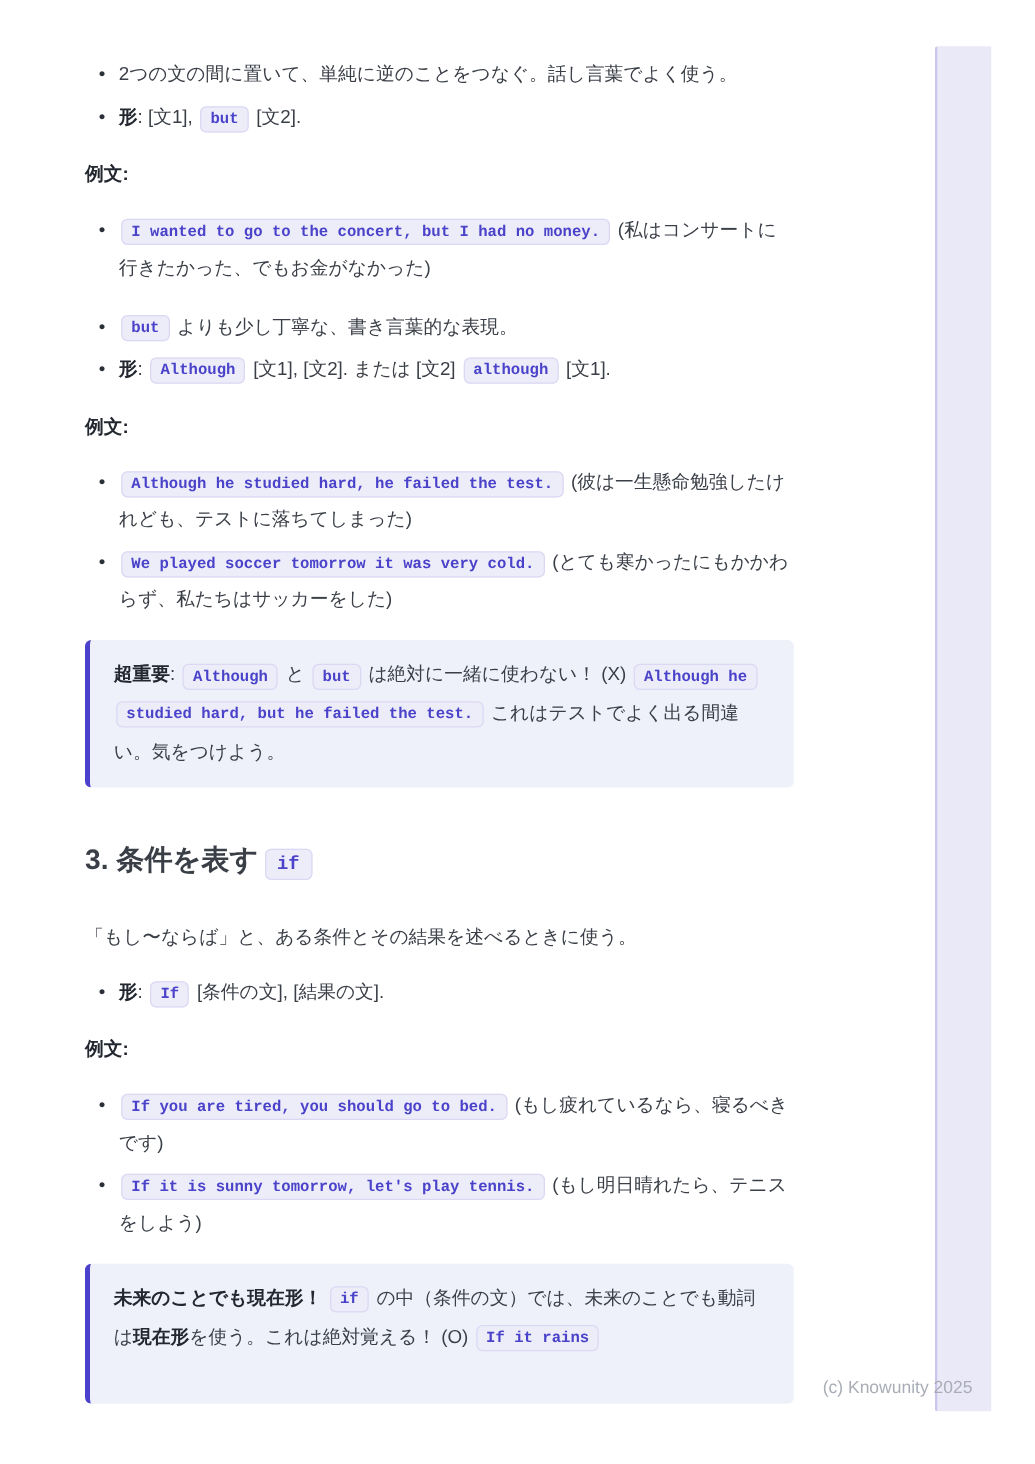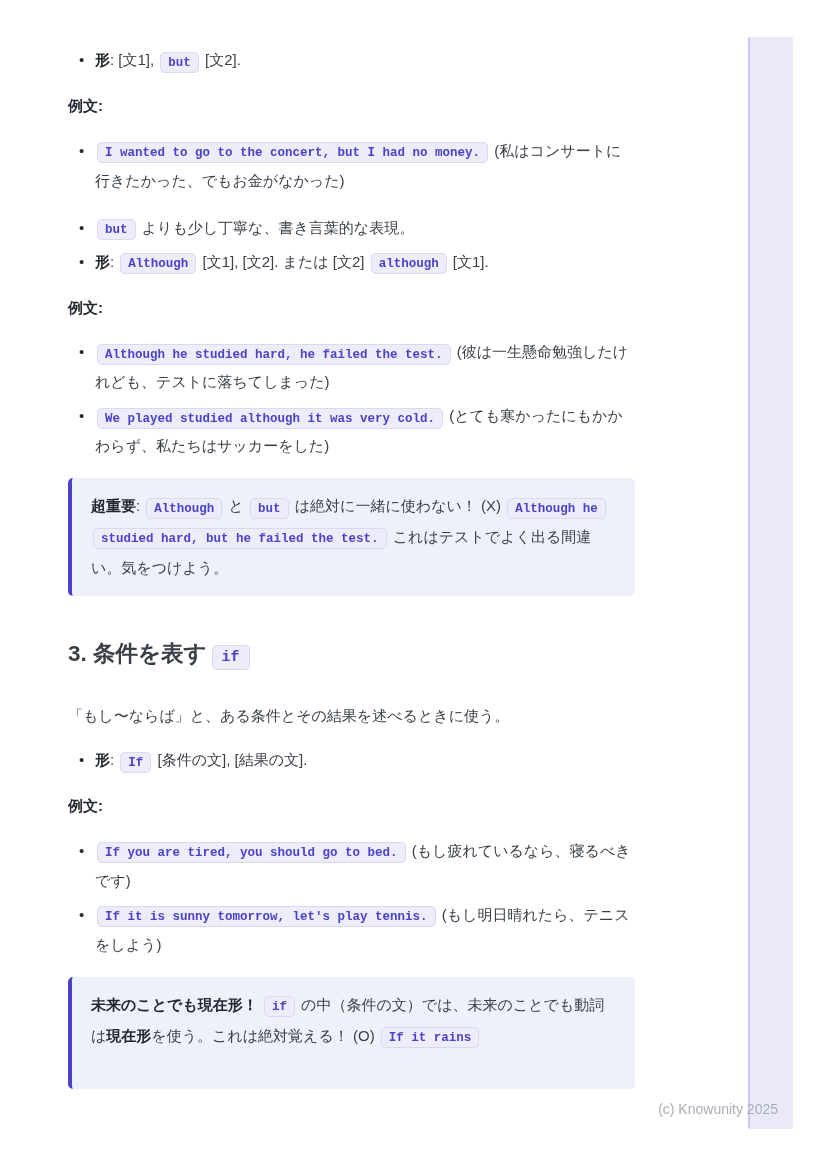--- a/index.html
+++ b/index.html
@@ -106,6 +106,7 @@
 
 <main class="doc">
     <ul class="bullet-list">
+      <li><span class="text">2つの文の間に置いて、単純に逆のことをつなぐ。話し言葉でよく使う。</span></li>
       <li><span class="bold">形</span><span class="text">: [文1], </span><span class="code">but</span><span class="text"> [文2].</span></li>
     </ul>
     <p class="paragraph"><span class="bold">例文:</span></p>

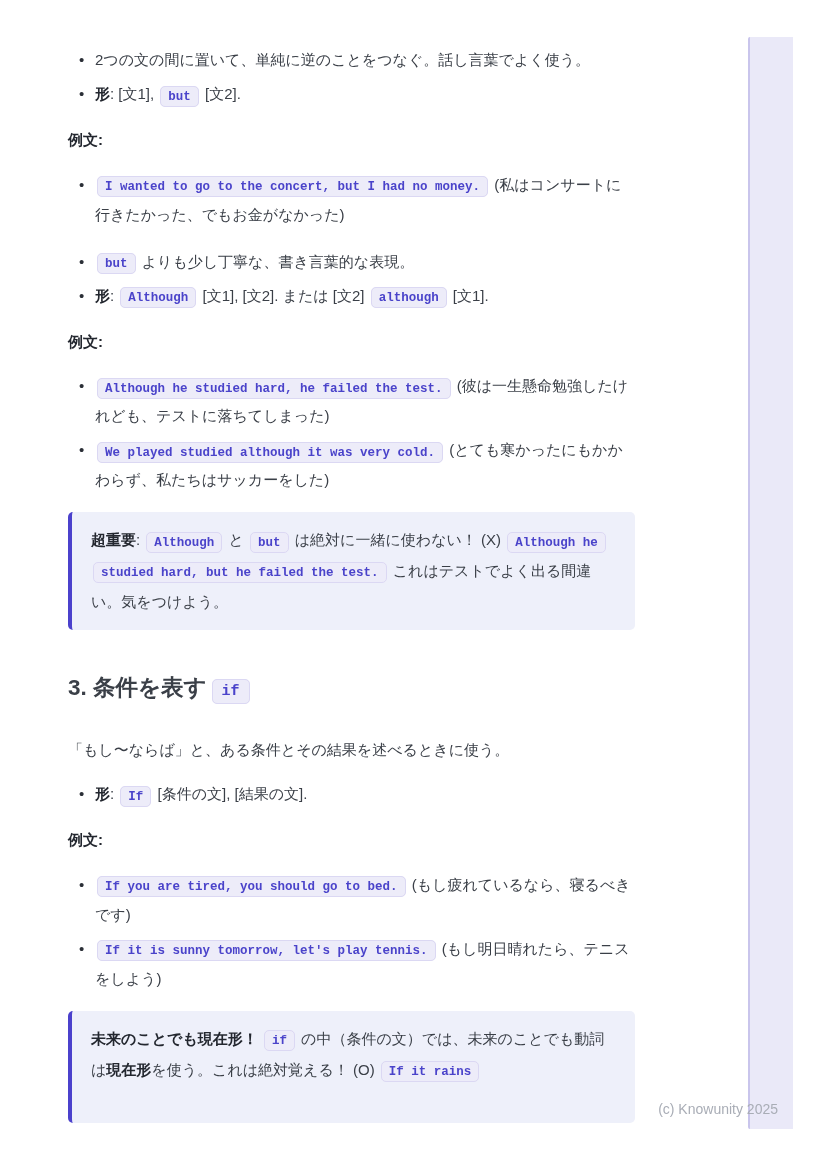--- a/index.html
+++ b/index.html
@@ -120,7 +120,7 @@
     <p class="paragraph"><span class="bold">例文:</span></p>
     <ul class="bullet-list">
       <li><span class="code">Although he studied hard, he failed the test.</span><span class="text"> (彼は一生懸命勉強したけれども、テストに落ちてしまった)</span></li>
-      <li><span class="code">We played studied although it was very cold.</span><span class="text"> (とても寒かったにもかかわらず、私たちはサッカーをした)</span></li>
+      <li><span class="code">We played soccer tomorrow it was very cold.</span><span class="text"> (とても寒かったにもかかわらず、私たちはサッカーをした)</span></li>
     </ul>
     <aside class="callout"><span class="bold">超重要</span><span class="text">: </span><span class="code">Although</span><span class="text"> と </span><span class="code">but</span><span class="text"> は絶対に一緒に使わない！ (X) </span><span class="code">Although he studied hard, but he failed the test.</span><span class="text"> これはテストでよく出る間違い。気をつけよう。</span></aside>
     <h2 class="section-heading"><span class="text">3. 条件を表す</span><span class="code">if</span></h2>

